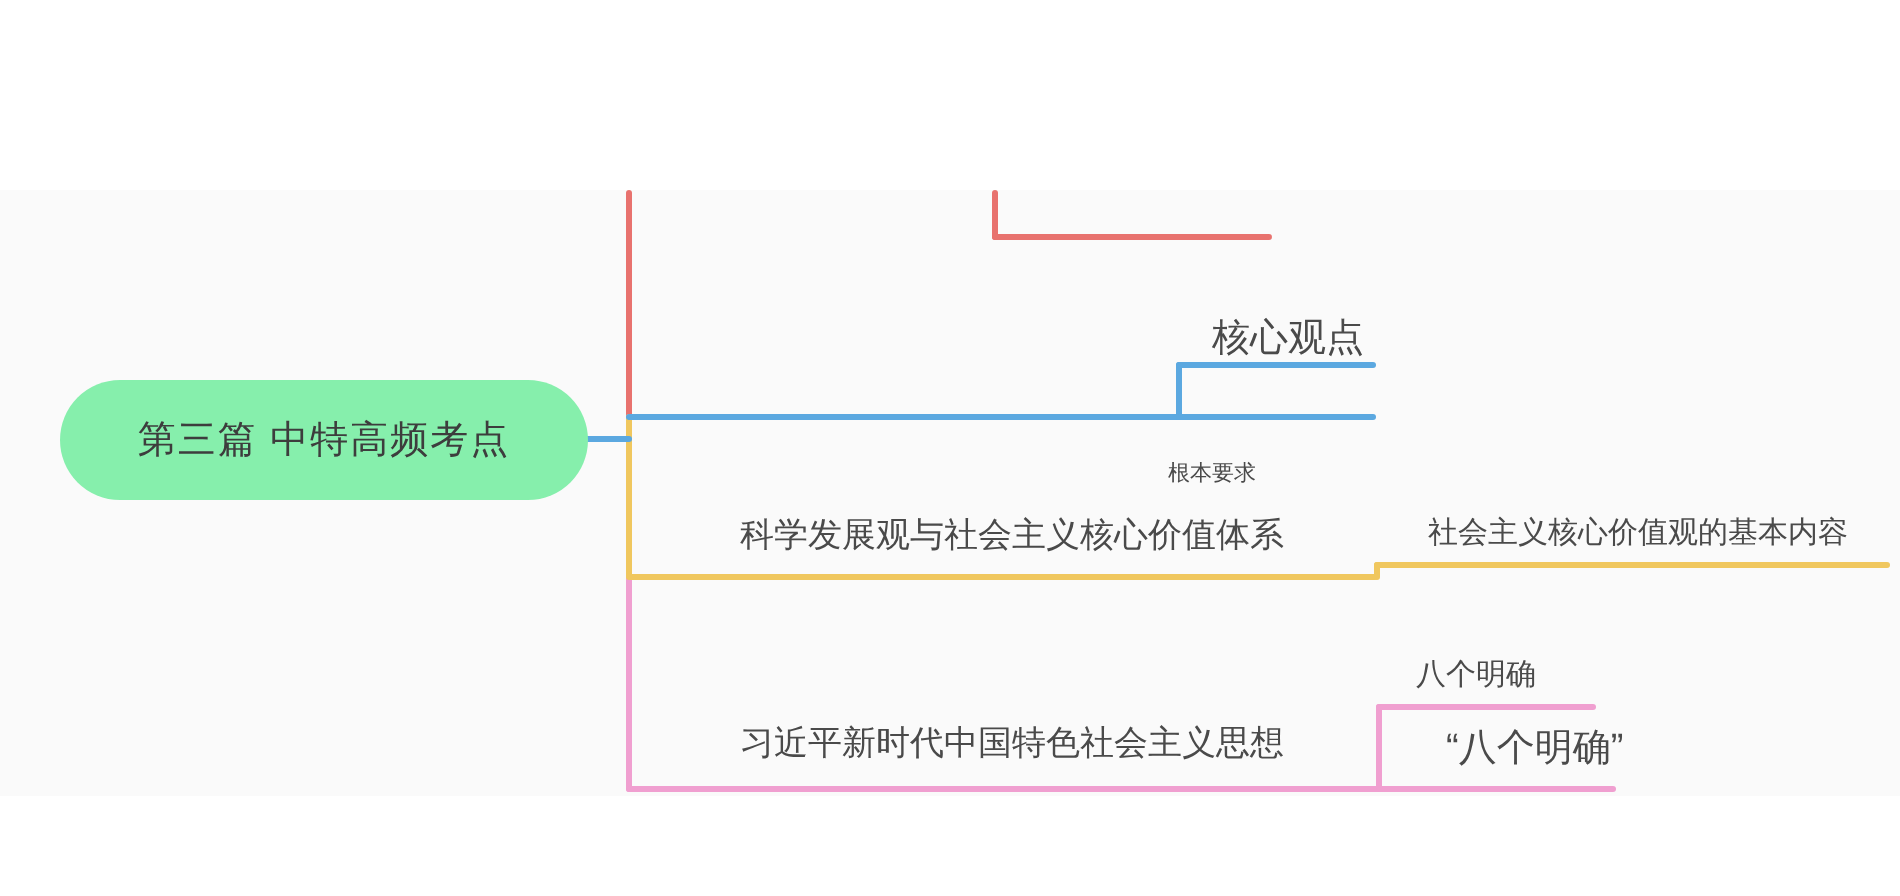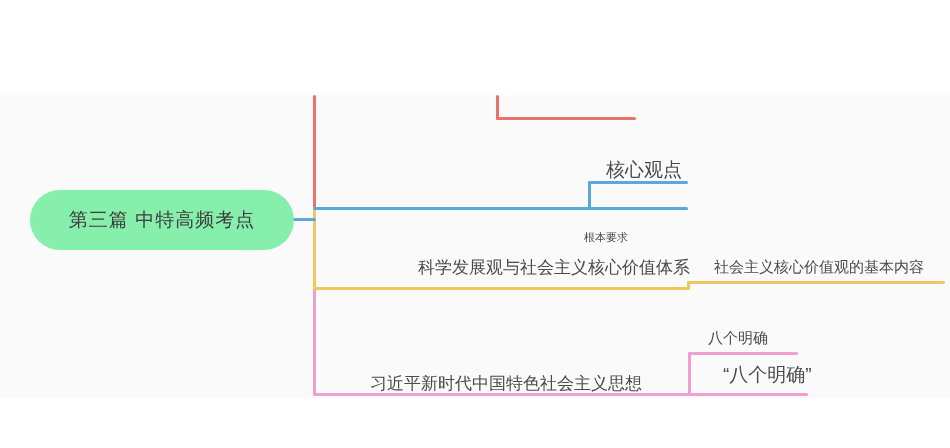--- a/index.html
+++ b/index.html
@@ -120,7 +120,7 @@
   <div class="node-label" style="left:606px; top:160px; font-size:19px;">核心观点</div>
   <div class="node-label" style="left:584px; top:192px; font-size:11px;margin-top:40px;">根本要求</div>
 
-  <div class="node-label" style="left:370px; top:259px; font-size:17px;margin-left:48px;">科学发展观与社会主义核心价值体系</div>
+  <div class="node-label" style="left:370px; top:259px; font-size:17px;">科学发展观与社会主义核心价值体系</div>
   <div class="node-label" style="left:714px; top:259px; font-size:15px;">社会主义核心价值观的基本内容</div>
 
   <div class="node-label" style="left:370px; top:363px; font-size:17px;margin-top:12px;">习近平新时代中国特色社会主义思想</div>

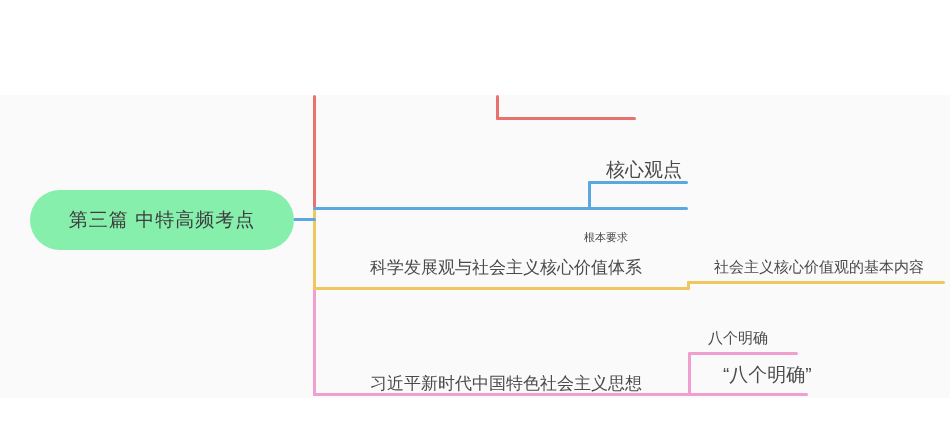--- a/index.html
+++ b/index.html
@@ -123,7 +123,7 @@
   <div class="node-label" style="left:370px; top:259px; font-size:17px;">科学发展观与社会主义核心价值体系</div>
   <div class="node-label" style="left:714px; top:259px; font-size:15px;">社会主义核心价值观的基本内容</div>
 
-  <div class="node-label" style="left:370px; top:363px; font-size:17px;margin-top:12px;">习近平新时代中国特色社会主义思想</div>
+  <div class="node-label" style="left:370px; top:363px; font-size:17px;">习近平新时代中国特色社会主义思想</div>
   <div class="node-label" style="left:708px; top:330px; font-size:15px;">八个明确</div>
   <div class="node-label" style="left:723px; top:365px; font-size:19px;">“八个明确”</div>
 

